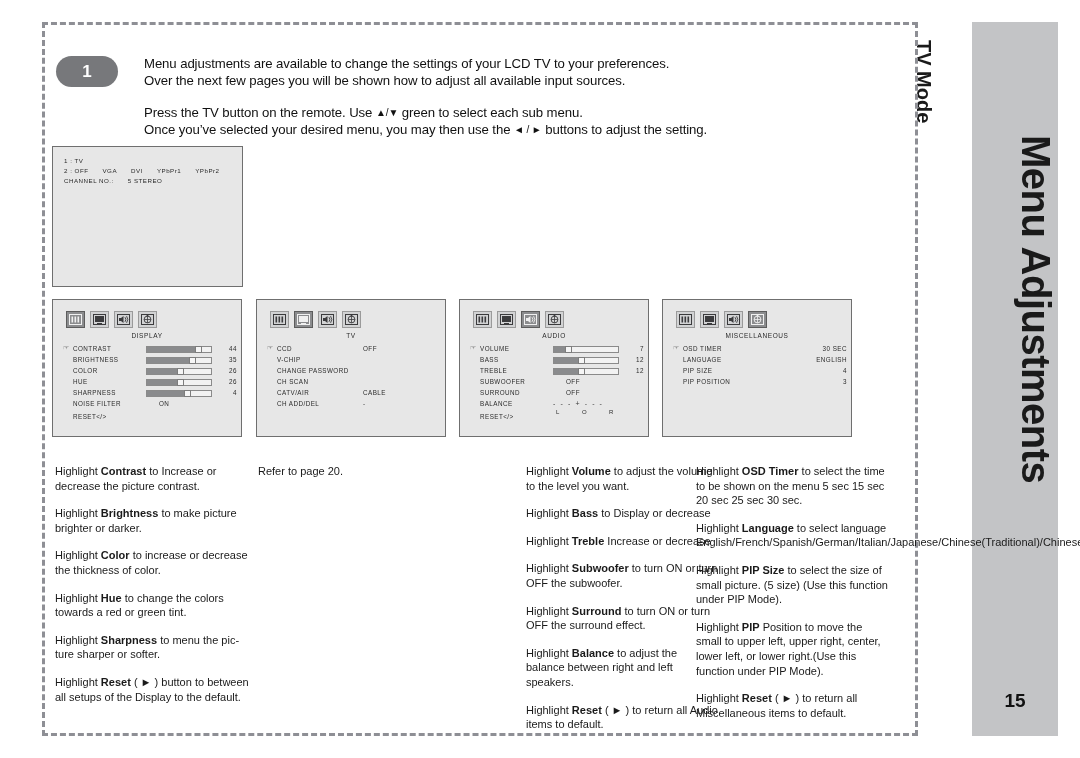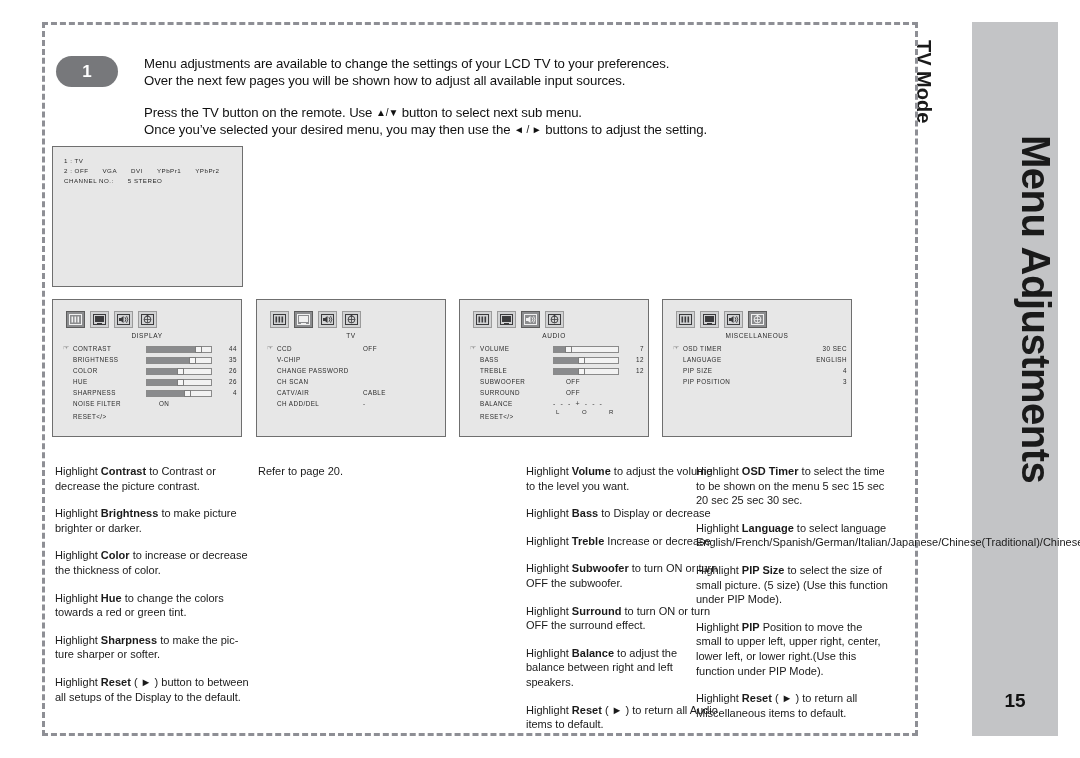--- a/index.html
+++ b/index.html
@@ -248,7 +248,7 @@
     <span>Menu adjustments are available to change the settings of your LCD TV to your preferences.</span><br>
     <span>Over the next few pages you will be shown how to adjust all available input sources.</span>
     <span class="gap"></span>
-    <span>Press the TV button on the remote.  Use </span><span class="arrow">▲/▼</span><span> button to select next sub menu.</span><br>
+    <span>Press the TV button on the remote.  Use </span><span class="arrow">▲/▼</span><span> green to select each sub menu.</span><br>
     <span>Once you’ve selected your desired menu, you may then use the </span><span class="arrow">◄ / ►</span><span> buttons to adjust the setting.</span>
   </div>
 

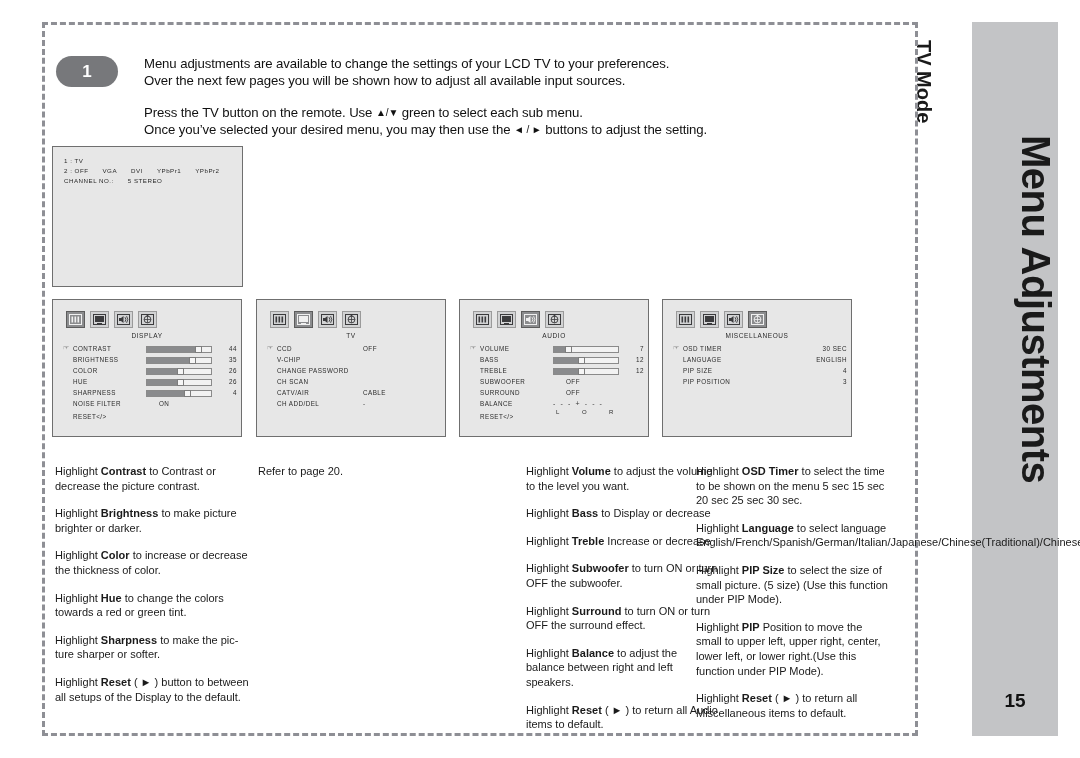--- a/index.html
+++ b/index.html
@@ -576,7 +576,7 @@
     </div>
 
   <div class="col" id="col0">
-      <p><span>Highlight </span><b>Contrast</b><span> to Contrast or decrease the picture contrast.</span></p>
+      <p><span>Highlight </span><b>Contrast</b><span> to Increase or decrease the picture contrast.</span></p>
       <p><span>Highlight </span><b>Brightness</b><span> to make picture brighter or darker.</span></p>
       <p><span>Highlight </span><b>Color</b><span> to increase or decrease the thickness of color.</span></p>
       <p><span>Highlight </span><b>Hue</b><span> to change the colors towards a red or green tint.</span></p>

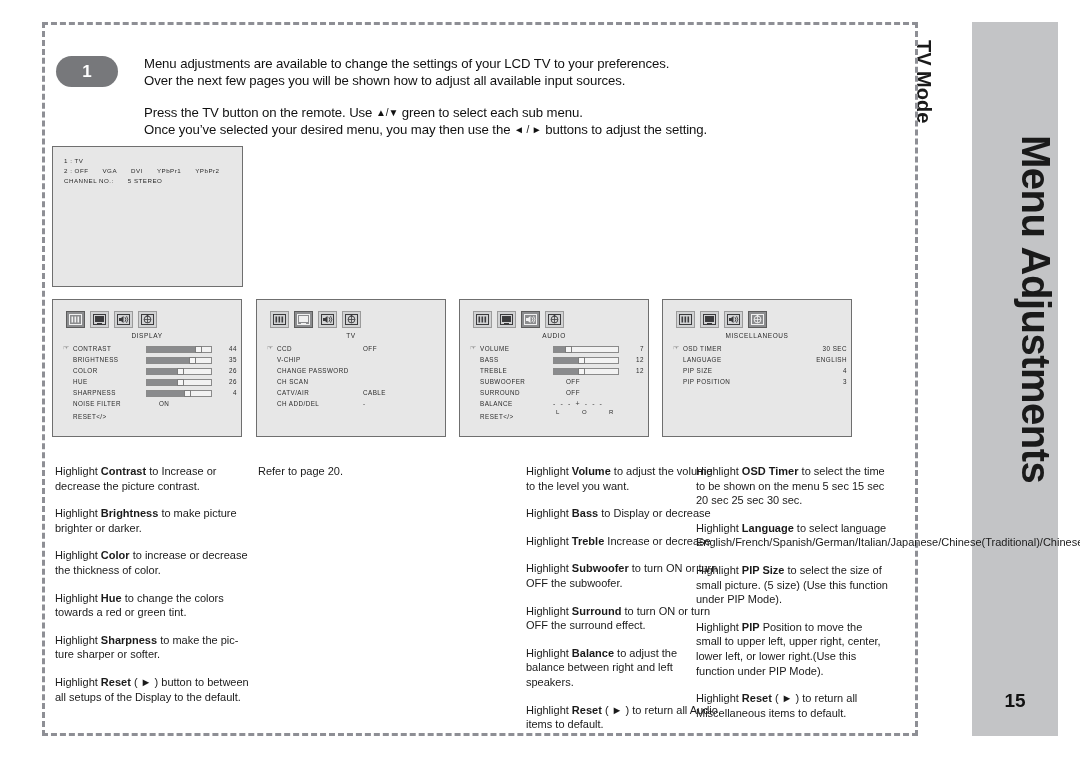--- a/index.html
+++ b/index.html
@@ -580,7 +580,7 @@
       <p><span>Highlight </span><b>Brightness</b><span> to make picture brighter or darker.</span></p>
       <p><span>Highlight </span><b>Color</b><span> to increase or decrease the thickness of color.</span></p>
       <p><span>Highlight </span><b>Hue</b><span> to change the colors towards a red or green tint.</span></p>
-      <p><span>Highlight </span><b>Sharpness</b><span> to make the pic-ture sharper or softer.</span></p>
+      <p><span>Highlight </span><b>Sharpness</b><span> to menu the pic-ture sharper or softer.</span></p>
       <p><span>Highlight </span><b>Reset</b><span> ( ► ) button to between all setups of the Display to the default.</span></p>
     </div>
   <div class="col" id="col1">

